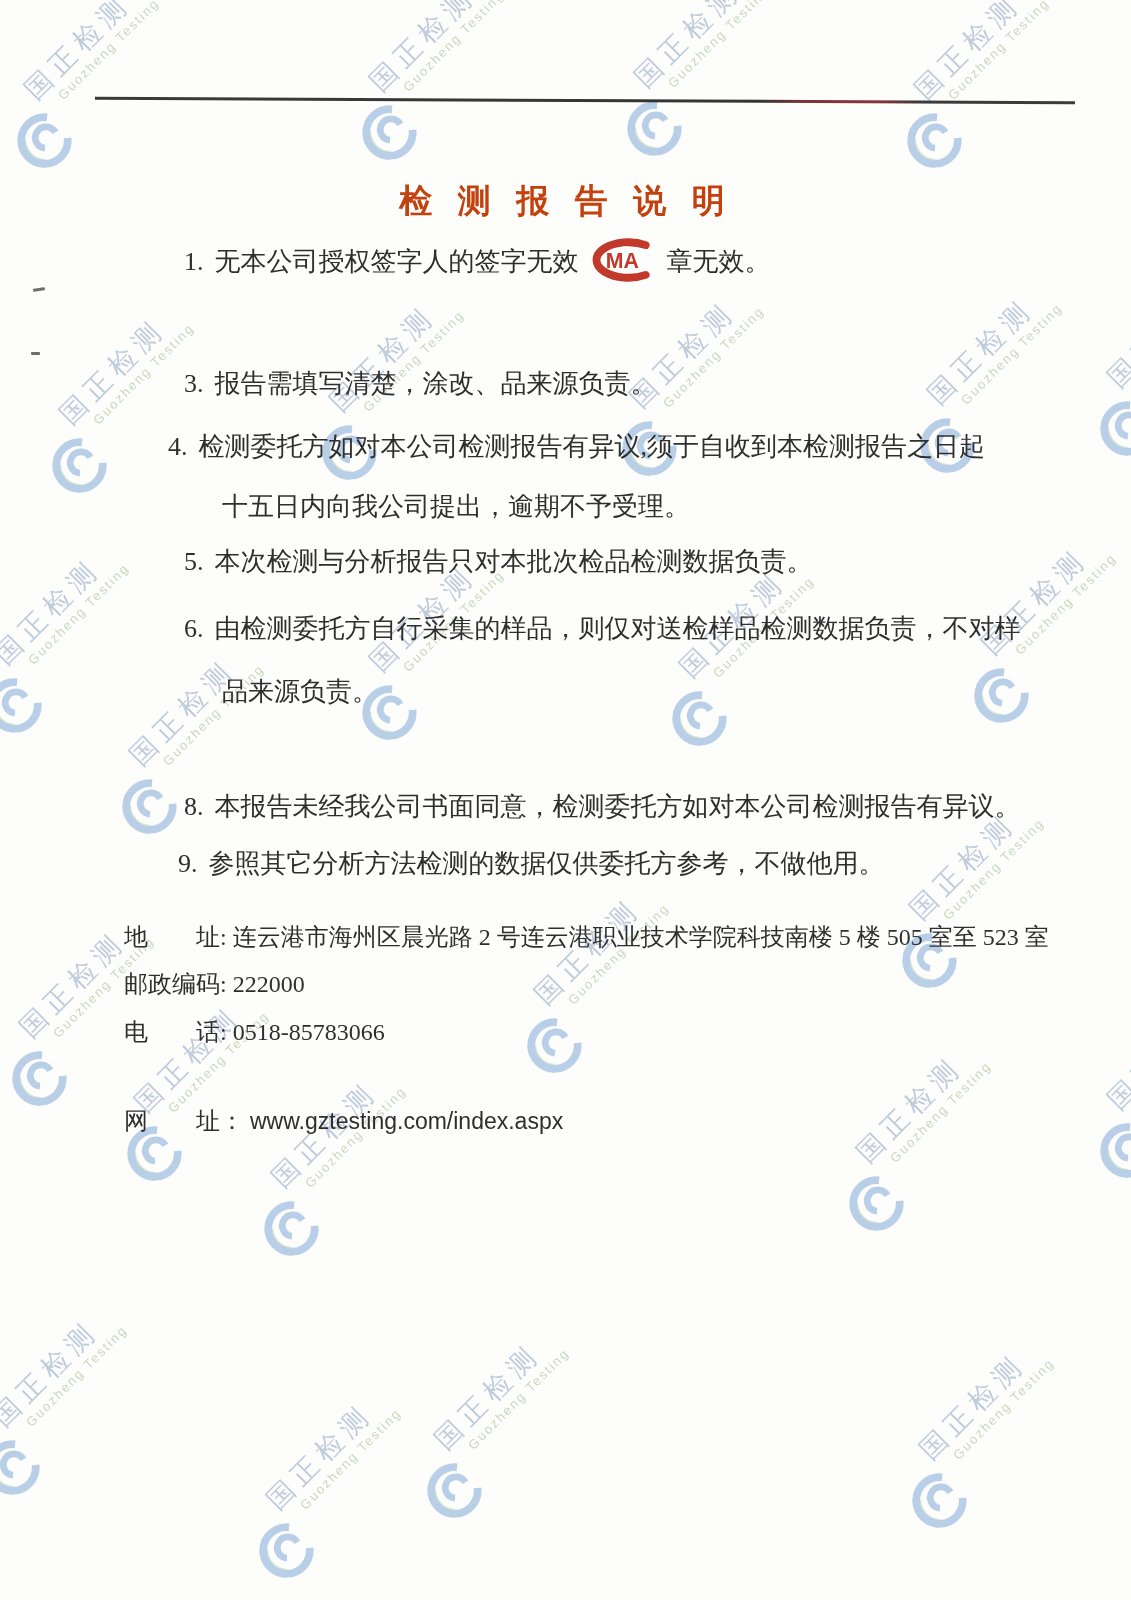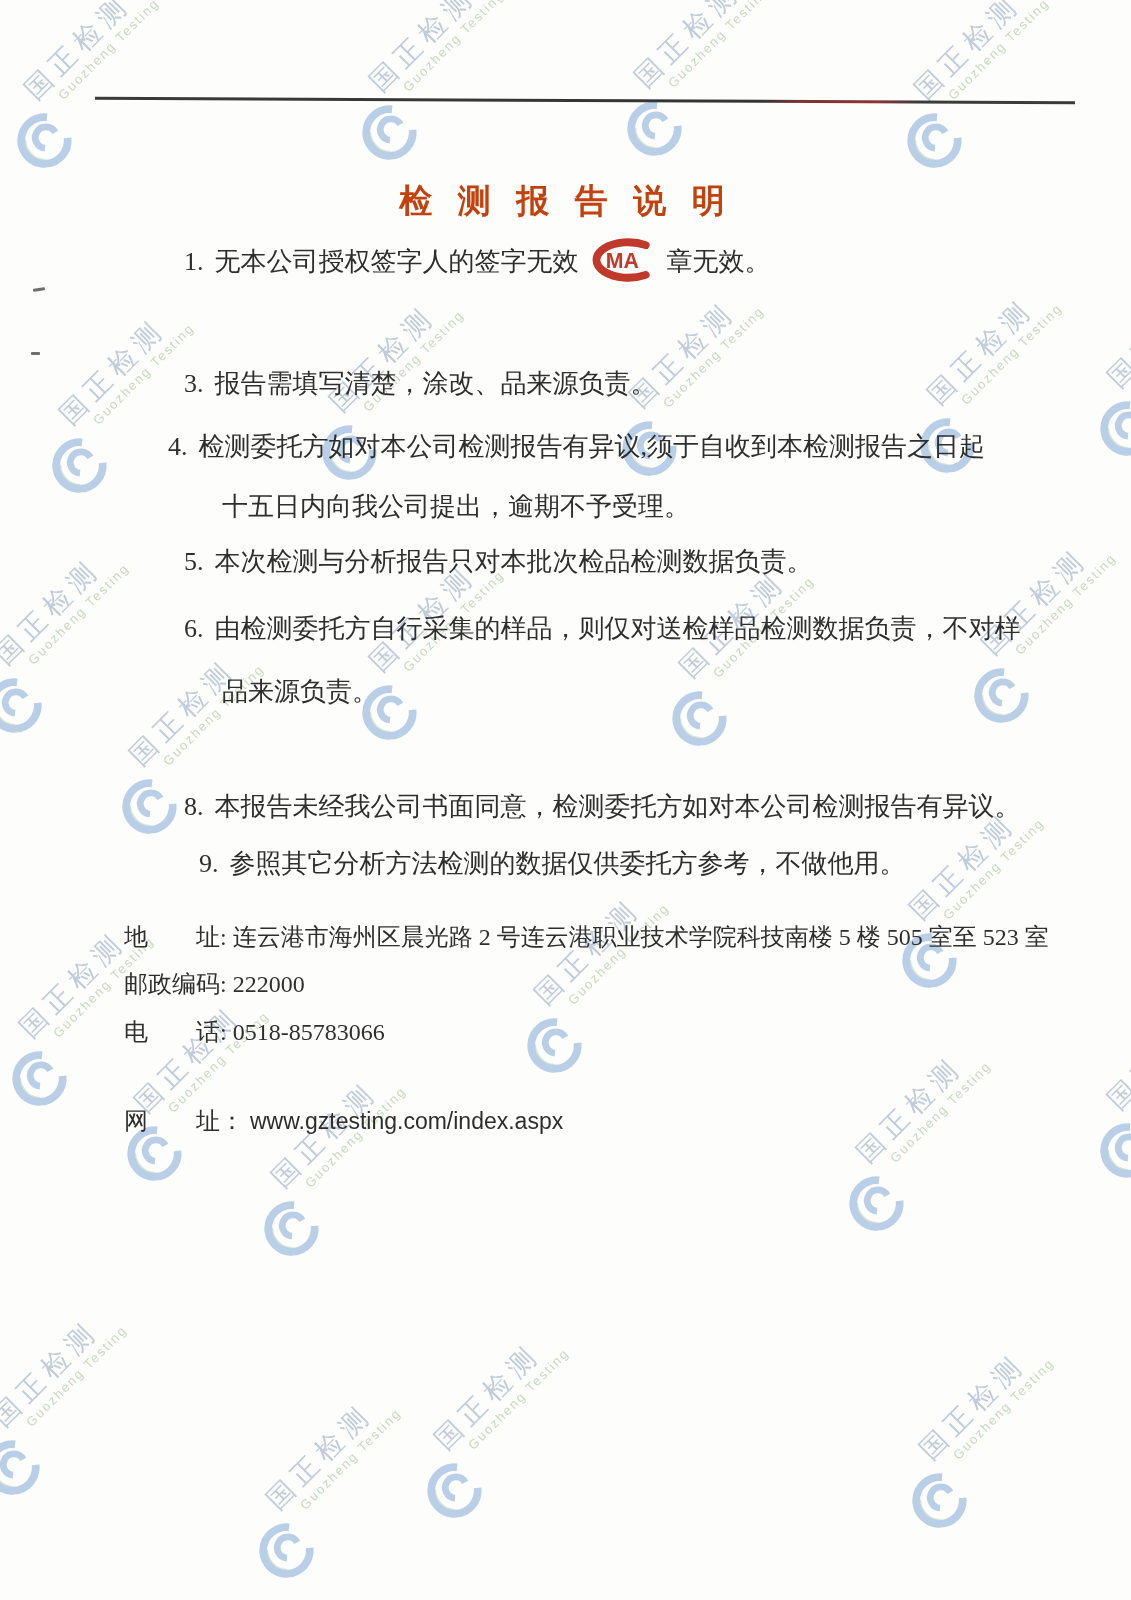--- a/index.html
+++ b/index.html
@@ -381,7 +381,7 @@
     <span class="num">8.</span><span>本报告未经我公司书面同意，检测委托方如对本公司检测报告有异议。</span>
   </div>
 
-  <div class="line" style="left:173px;top:819px;">
+  <div class="line" style="left:152px;top:819px;">
     <span class="num">9.</span><span>参照其它分析方法检测的数据仅供委托方参考，不做他用。</span>
   </div>
 

